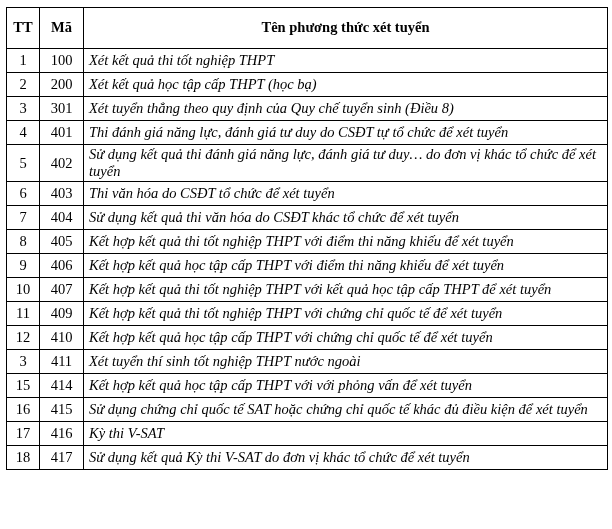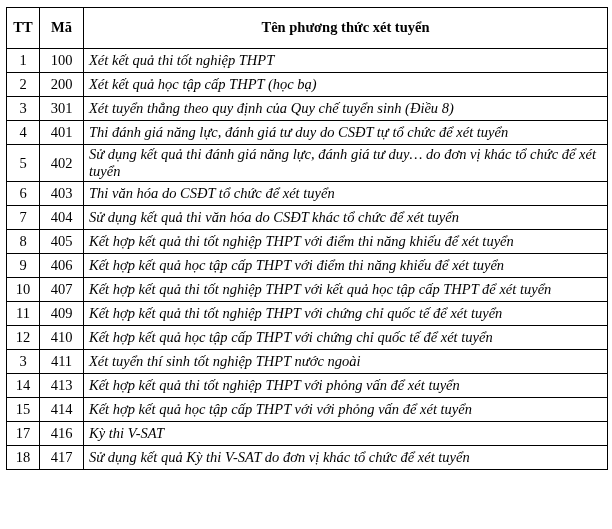--- a/index.html
+++ b/index.html
@@ -138,11 +138,6 @@
         <td class="cell-ten">Xét tuyển thí sinh tốt nghiệp THPT nước ngoài</td>
       </tr>
       <tr>
-        <td class="cell-tt">14</td>
-        <td class="cell-ma">413</td>
-        <td class="cell-ten">Kết hợp kết quả thi tốt nghiệp THPT với phỏng vấn để xét tuyển</td>
-      </tr>
-      <tr>
         <td class="cell-tt">15</td>
         <td class="cell-ma">414</td>
         <td class="cell-ten">Kết hợp kết quả học tập cấp THPT với với phỏng vấn để xét tuyển</td>

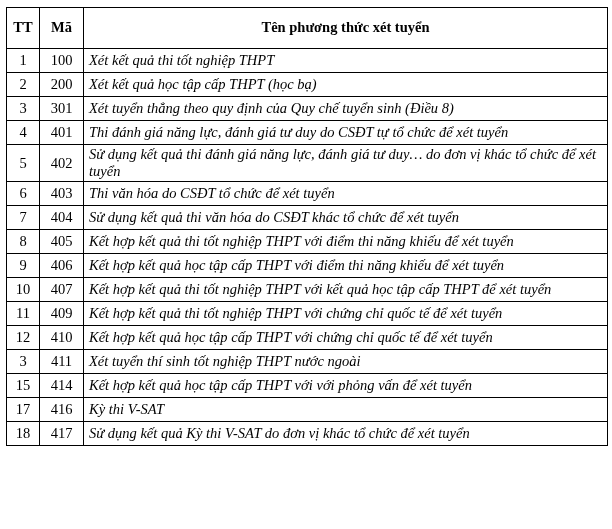--- a/index.html
+++ b/index.html
@@ -143,6 +143,11 @@
         <td class="cell-ten">Kết hợp kết quả học tập cấp THPT với với phỏng vấn để xét tuyển</td>
       </tr>
       <tr>
+        <td class="cell-tt">16</td>
+        <td class="cell-ma">415</td>
+        <td class="cell-ten">Sử dụng chứng chỉ quốc tế SAT hoặc chứng chỉ quốc tế khác đủ điều kiện để xét tuyển</td>
+      </tr>
+      <tr>
         <td class="cell-tt">17</td>
         <td class="cell-ma">416</td>
         <td class="cell-ten">Kỳ thi V-SAT</td>

